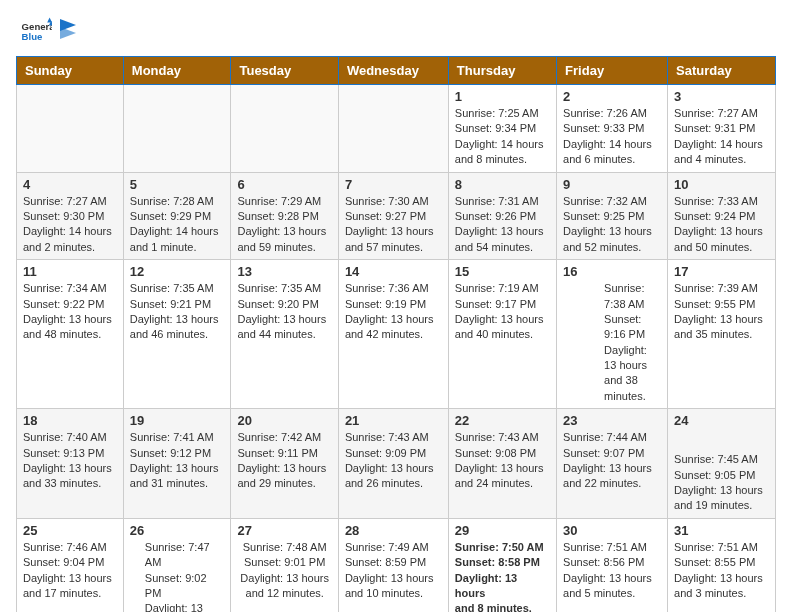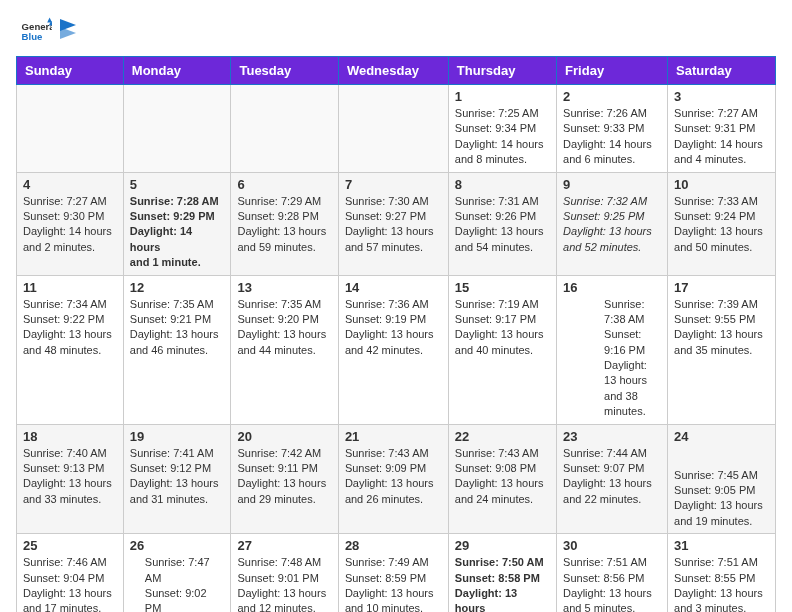--- a/index.html
+++ b/index.html
@@ -44,7 +44,7 @@
       border: 1px solid #ccc;
     }
     .calendar th {
-      background-color: #6d28d9;
+      background-color: #a16207;
       color: #fff;
       padding: 6px 8px;
       text-align: left;

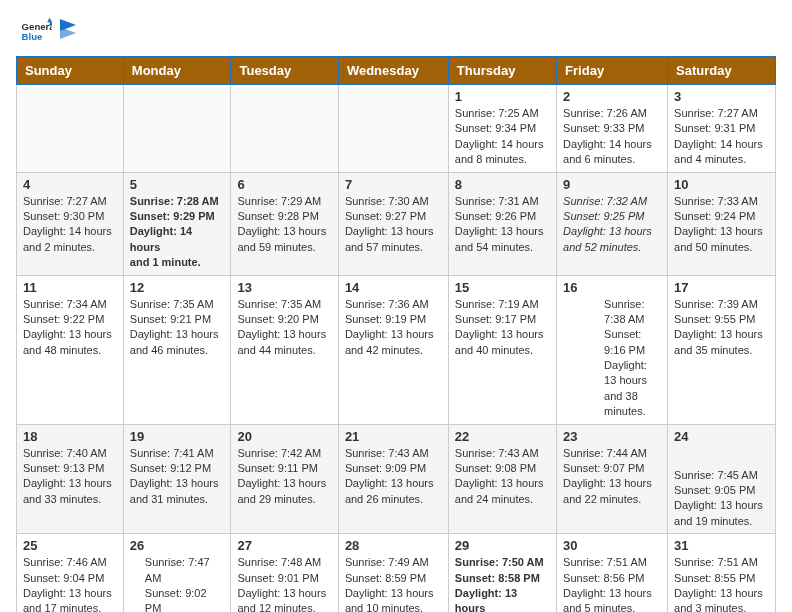--- a/index.html
+++ b/index.html
@@ -154,7 +154,7 @@
         </td>
         <td>
           <div class="day-number">5</div>
-          <div class="day-info" style="white-space: pre-line; font-weight: bold;">Sunrise: 7:28 AM
+          <div class="day-info" style="white-space: pre-line;">Sunrise: 7:28 AM
 Sunset: 9:29 PM
 Daylight: 14 hours
 and 1 minute.</div>

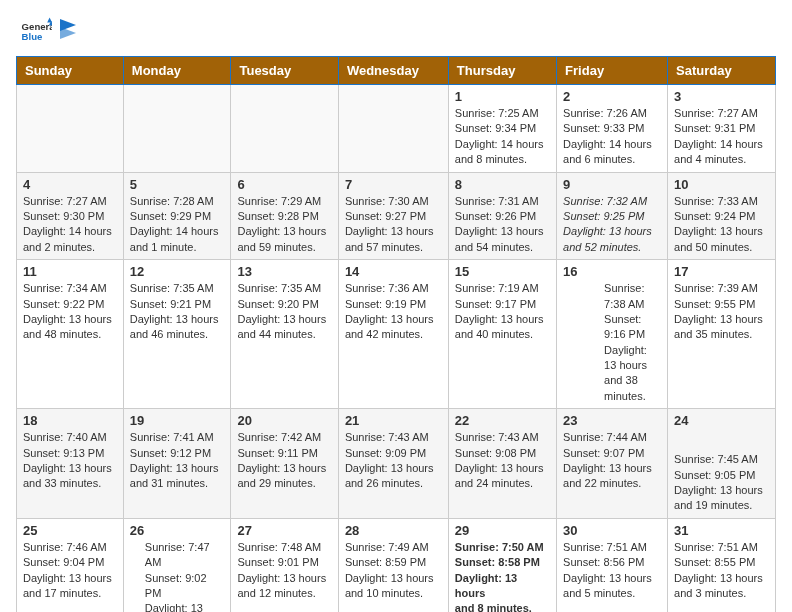--- a/index.html
+++ b/index.html
@@ -182,7 +182,7 @@
         </td>
         <td>
           <div class="day-number">9</div>
-          <div class="day-info" style="white-space: pre-line; font-style: italic;">Sunrise: 7:32 AM
+          <div class="day-info" style="white-space: pre-line;">Sunrise: 7:32 AM
 Sunset: 9:25 PM
 Daylight: 13 hours
 and 52 minutes.</div>

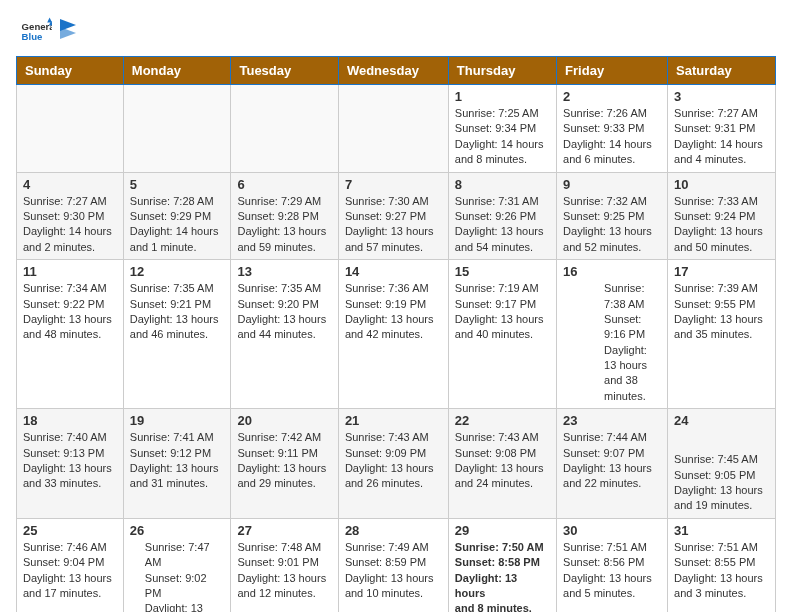--- a/index.html
+++ b/index.html
@@ -314,7 +314,7 @@
         </td>
         <td>
           <div class="day-number">27</div>
-          <div class="day-info" style="white-space: pre-line;">Sunrise: 7:48 AM
+          <div class="day-info" style="white-space: pre-line; text-align: center;">Sunrise: 7:48 AM
 Sunset: 9:01 PM
 Daylight: 13 hours
 and 12 minutes.</div>

